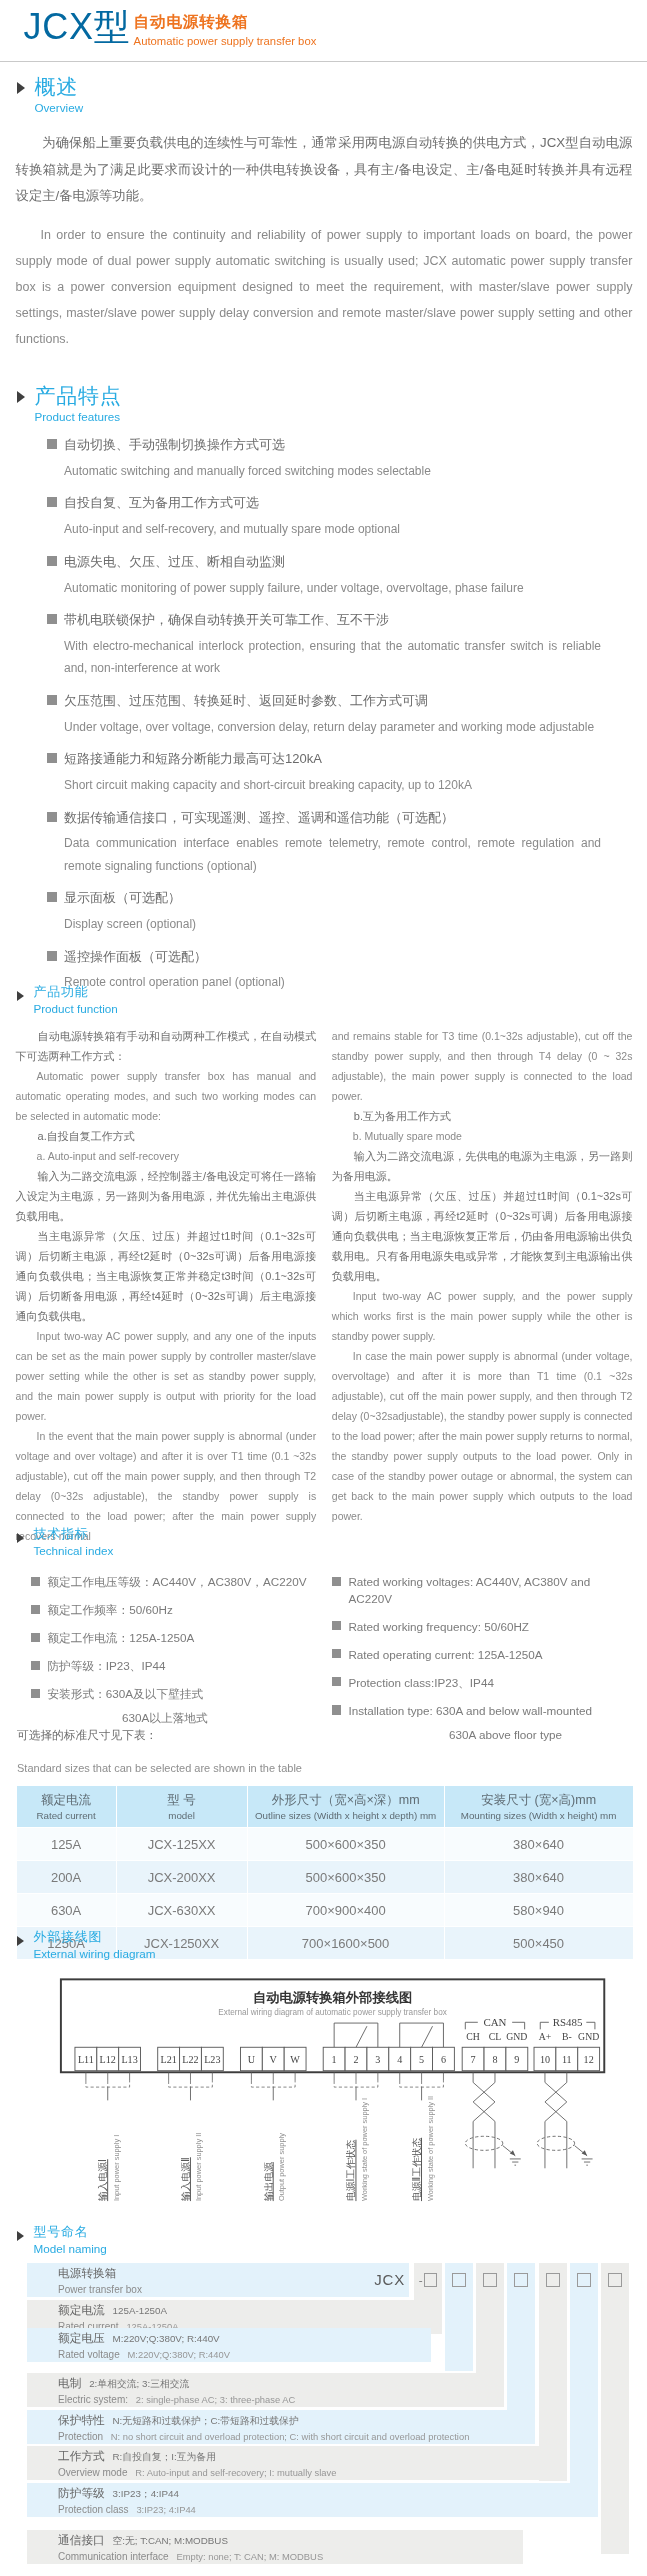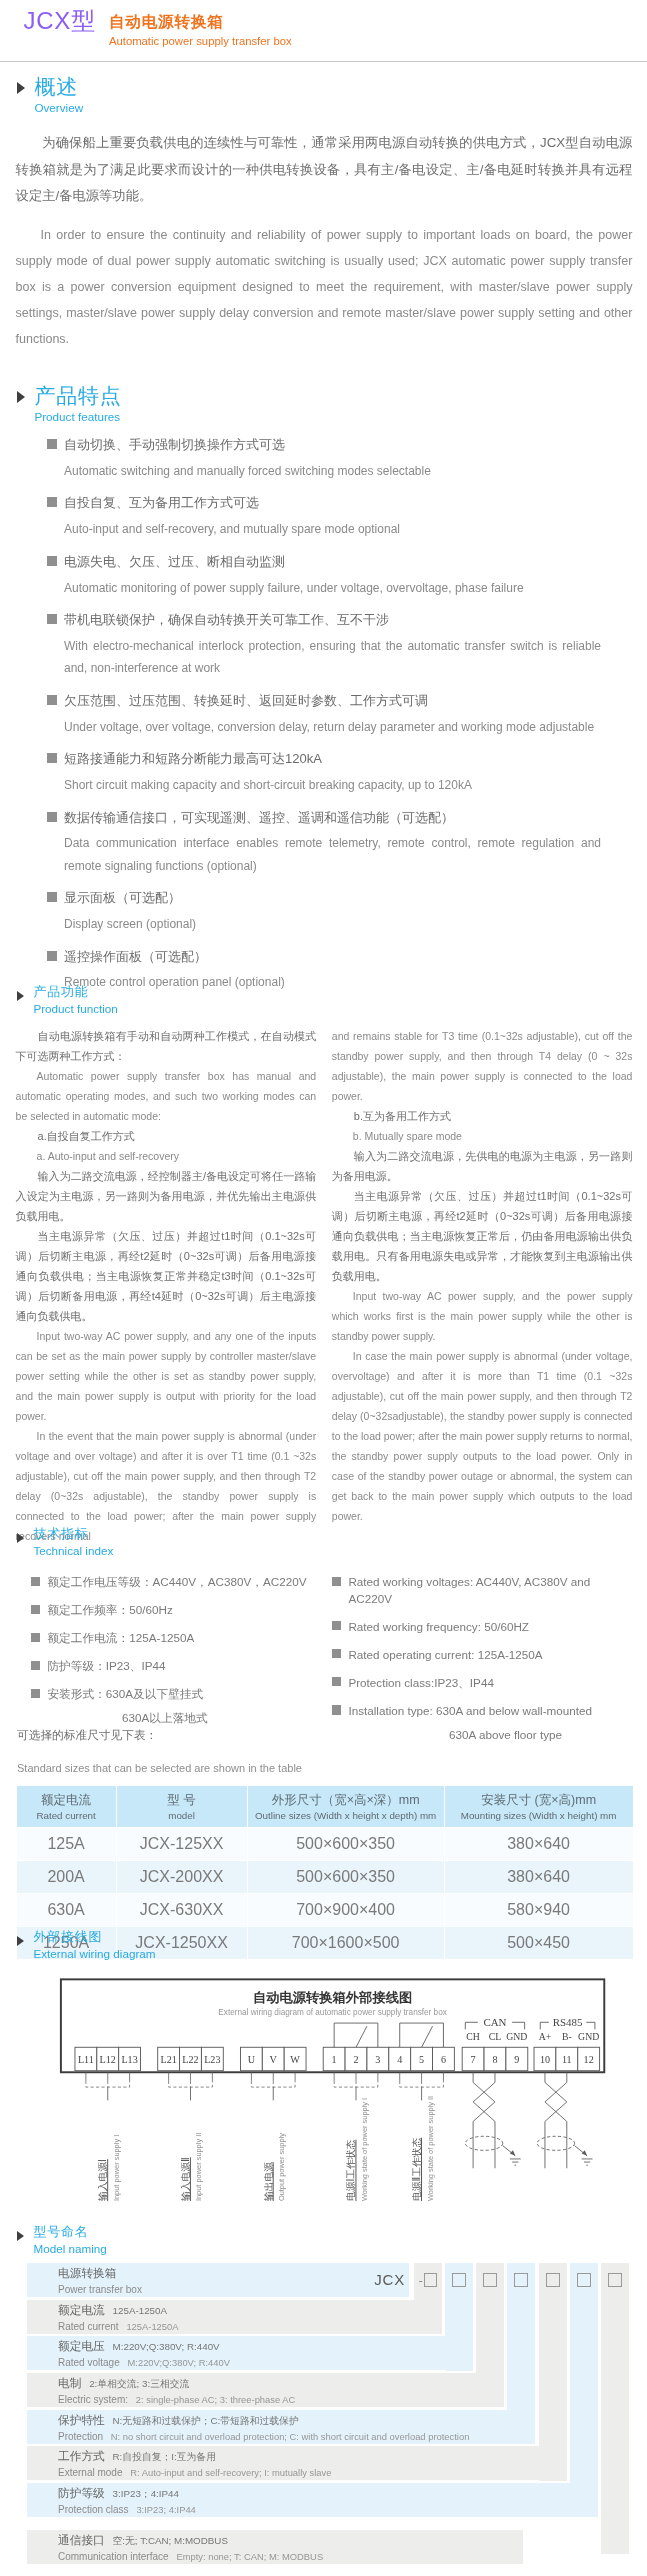--- a/index.html
+++ b/index.html
@@ -11,7 +11,7 @@
 
   
   .brand { position:absolute; top:7.8px; left:23.4px; display:flex; align-items:flex-start; }
-  .brand-model { color:#8b5cf6; font-size:24px; line-height:1.05; font-weight:400; letter-spacing:0.8px; }
+  .brand-model { color:#0369a1; font-size:36px; line-height:1.05; font-weight:400; letter-spacing:0.8px; }
   .brand-titles { margin-left:13px; padding-top:3.9px; }
   .brand-cn { color:#ee7420; font-size:15.6px; font-weight:700; letter-spacing:0.8px; }
   .brand-en { color:#ee7420; font-size:11.3px; margin-top:2.3px; }

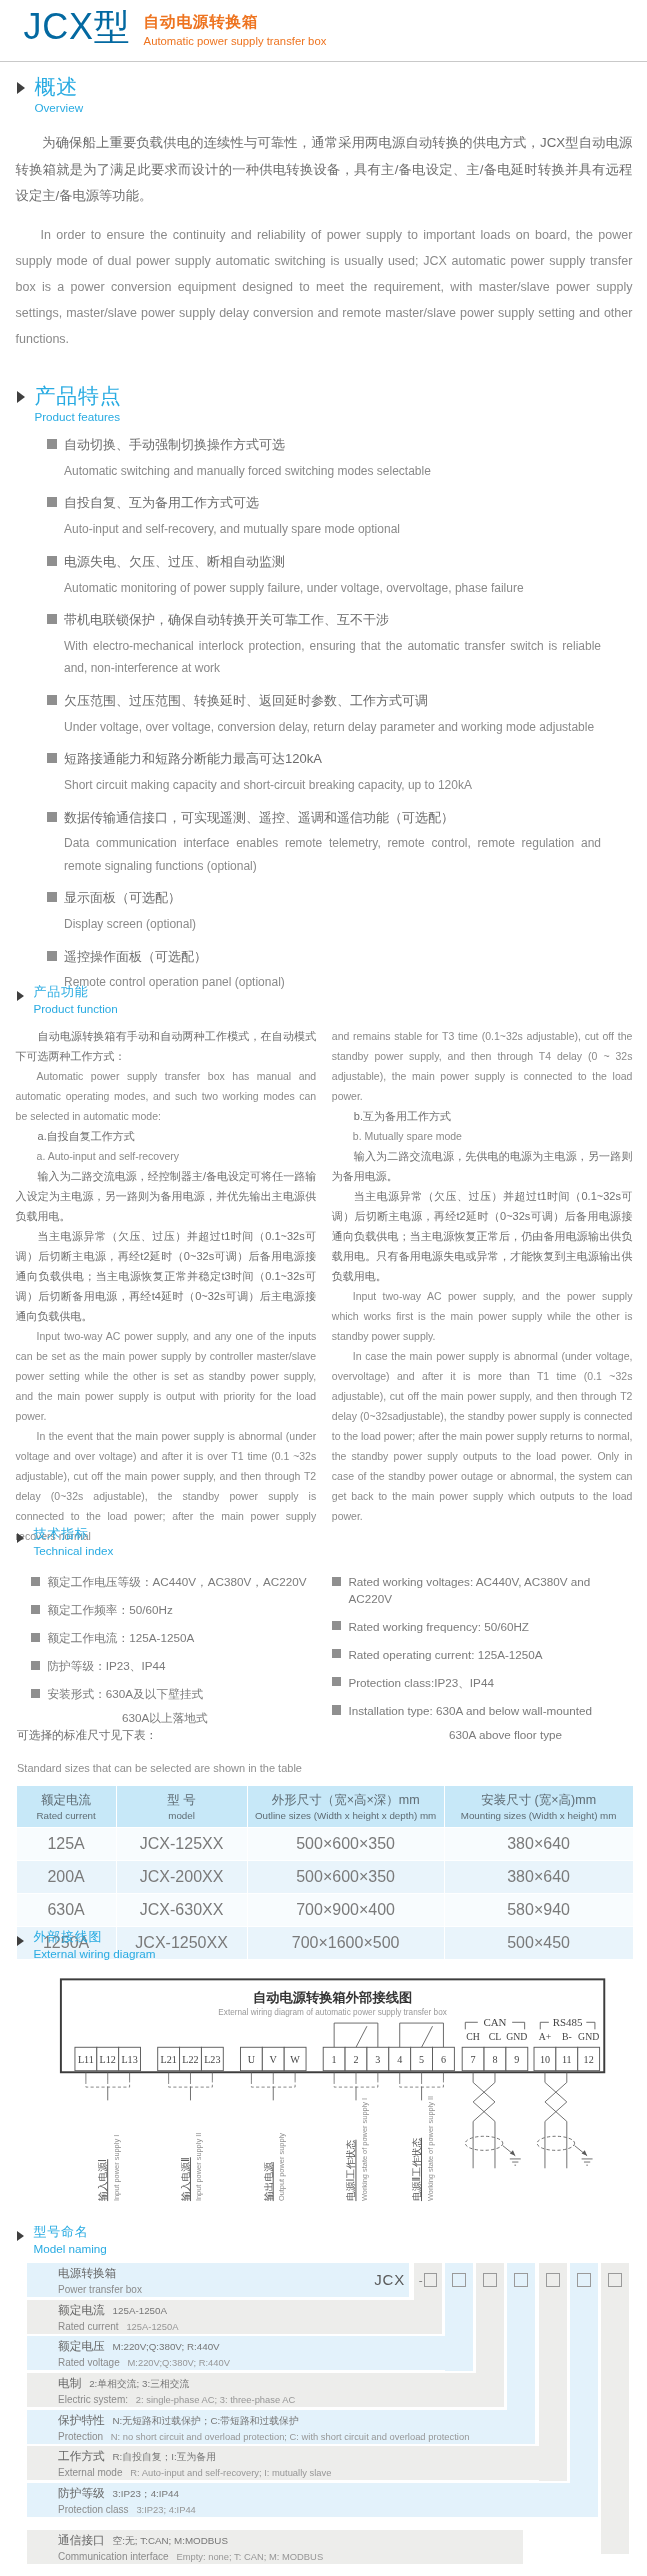--- a/index.html
+++ b/index.html
@@ -12,7 +12,7 @@
   
   .brand { position:absolute; top:7.8px; left:23.4px; display:flex; align-items:flex-start; }
   .brand-model { color:#0369a1; font-size:36px; line-height:1.05; font-weight:400; letter-spacing:0.8px; }
-  .brand-titles { margin-left:13px; padding-top:3.9px; }
+  .brand-titles { margin-left:3px; padding-top:3.9px; }
   .brand-cn { color:#ee7420; font-size:15.6px; font-weight:700; letter-spacing:0.8px; }
   .brand-en { color:#ee7420; font-size:11.3px; margin-top:2.3px; }
   .top-rule { position:absolute; top:61px; left:0; width:648px; height:0.8px; background:#c9c9c9; }

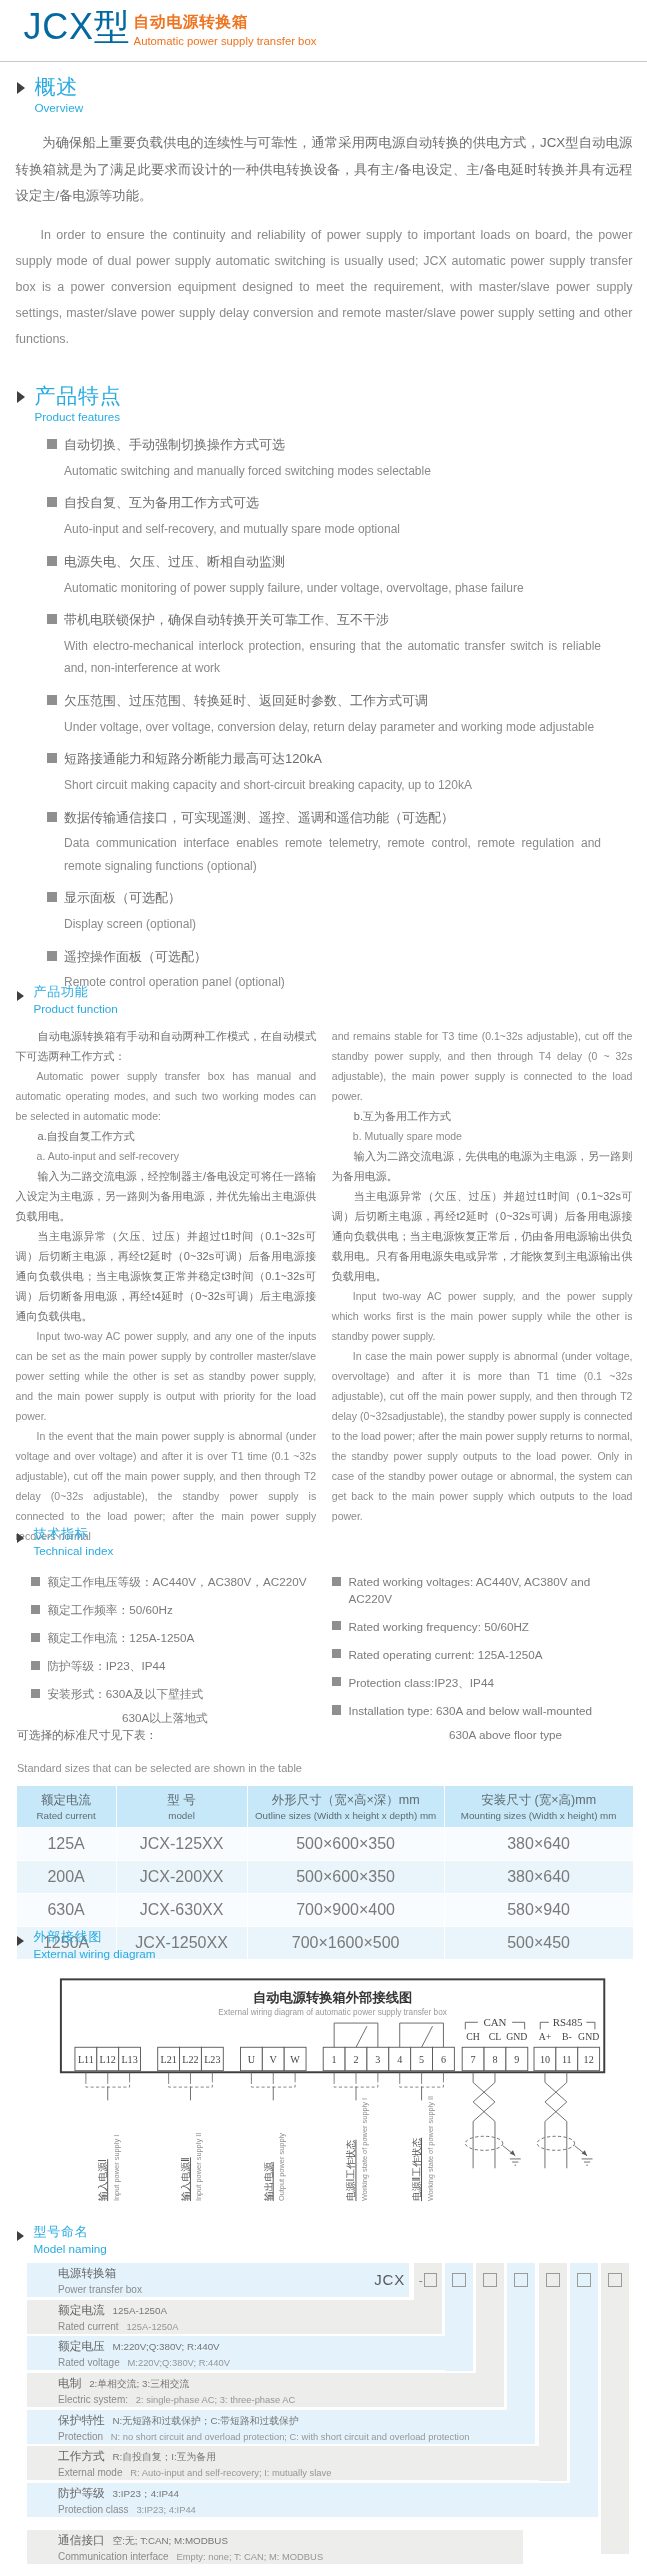--- a/index.html
+++ b/index.html
@@ -61,7 +61,7 @@
   table.sizes col.c3 { width:197px; } table.sizes col.c4 { width:189px; }
   .th-cn { color:#5f6c74; font-size:12.5px; }
   .th-en { color:#5f6c74; font-size:9.8px; margin-top:1.6px; }
-  table.sizes td { text-align:center; color:#7a7a7a; font-size:16px; height:30px; border:0.8px solid #fff; }
+  table.sizes td { text-align:center; color:#7a7a7a; font-size:13px; height:30px; border:0.8px solid #fff; }
   table.sizes tr:nth-child(even) td { background:#e9f4fb; }
   table.sizes tr:nth-child(odd) td { background:#f8fcfe; }
 

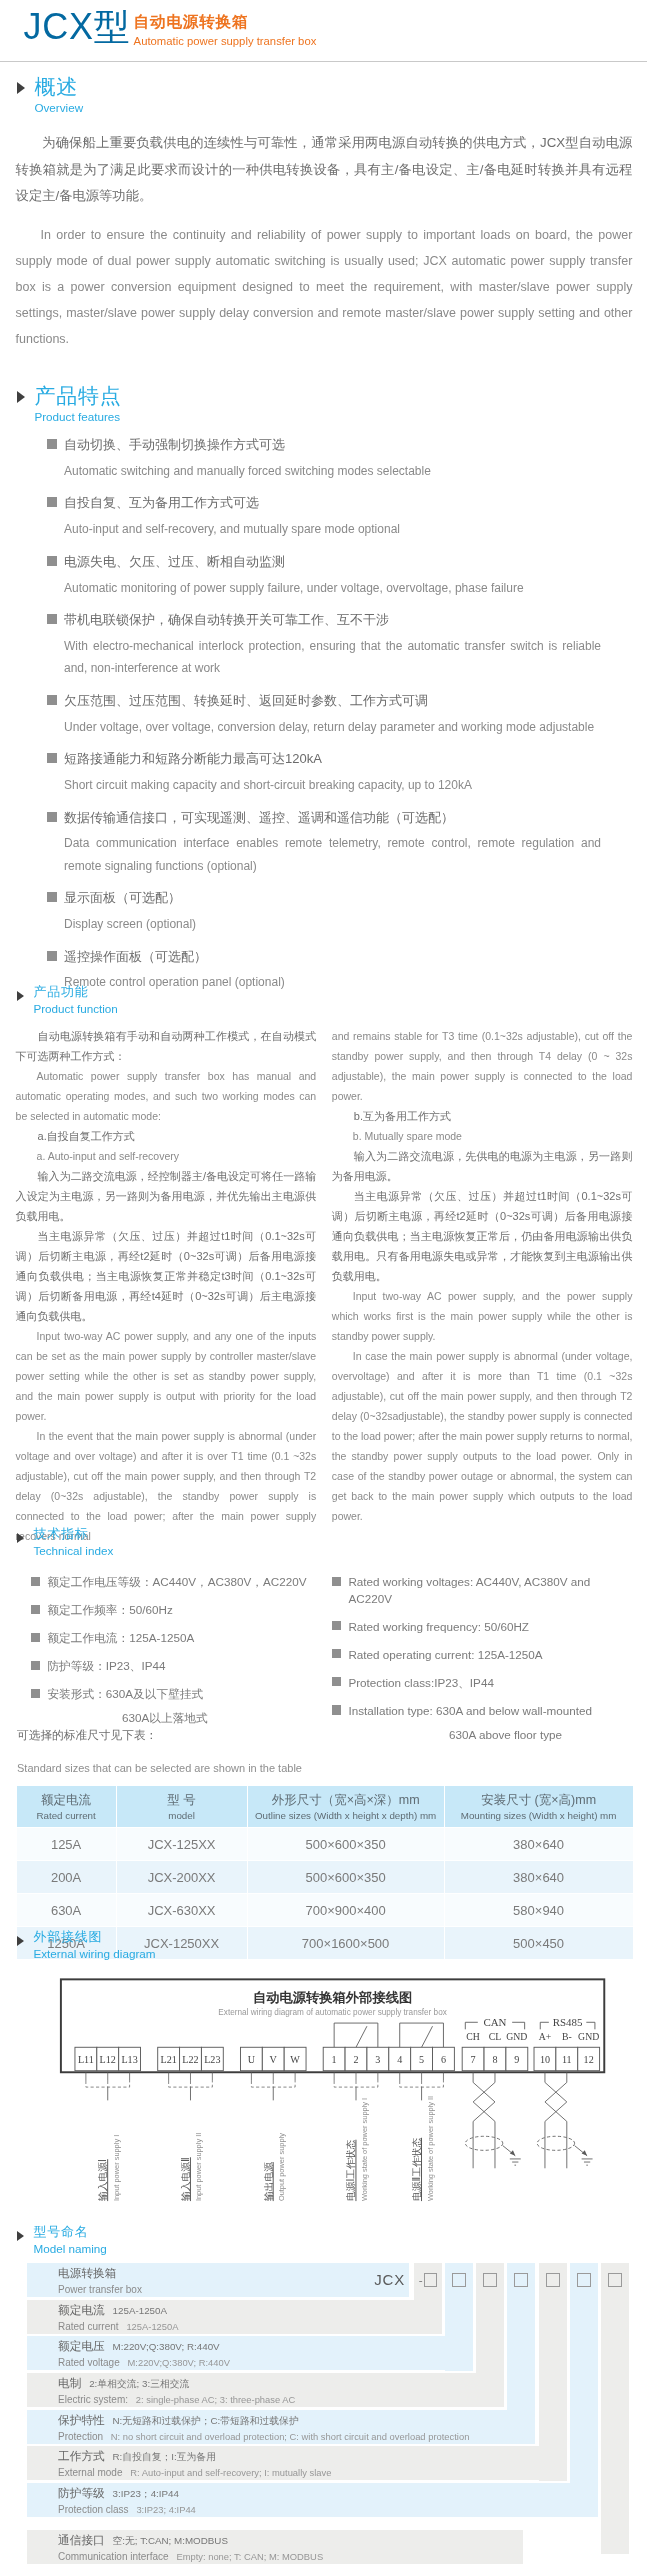--- a/index.html
+++ b/index.html
@@ -487,7 +487,7 @@
         <div class="nl1"><span class="nlab">额定电流</span><span class="nval">125A-1250A</span></div>
         <div class="nl2"><span class="nlab2">Rated current</span><span class="nval2">125A-1250A</span></div>
       </div>
-      <div class="nrow rowblue" style="top:73px;width:446px">
+      <div class="nrow rowblue" style="top:65px;width:404px">
         <div class="nl1"><span class="nlab">额定电压</span><span class="nval">M:220V;Q:380V; R:440V</span></div>
         <div class="nl2"><span class="nlab2">Rated voltage</span><span class="nval2">M:220V;Q:380V; R:440V</span></div>
       </div>

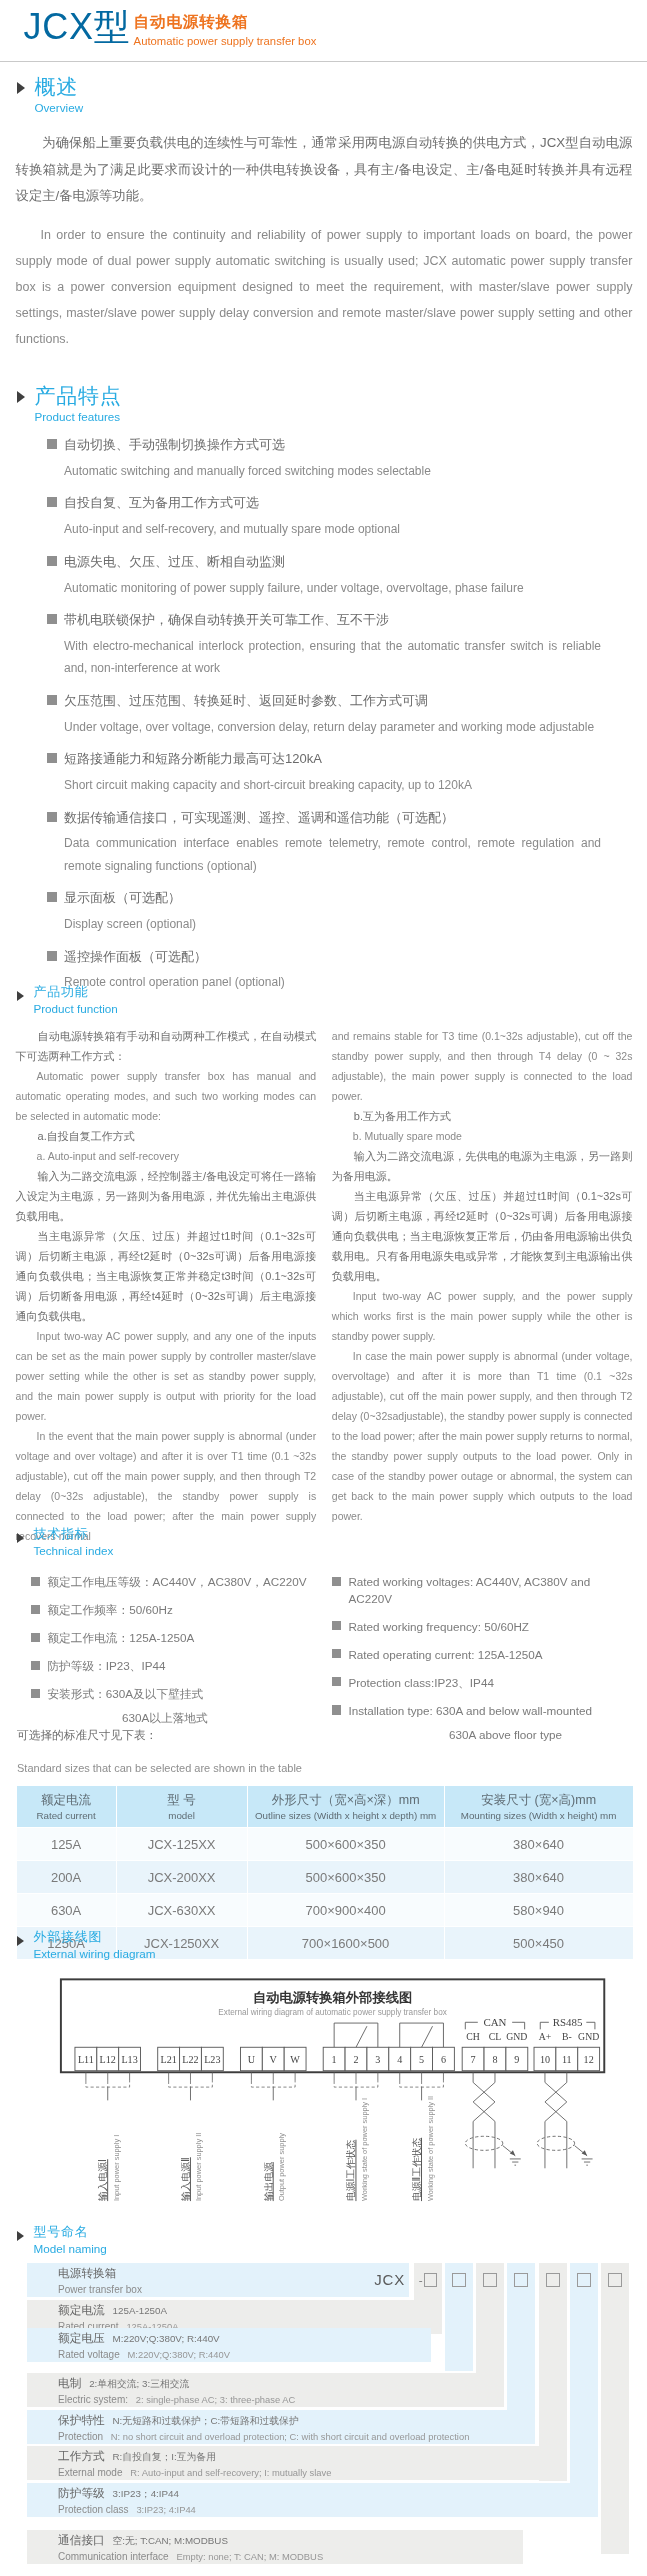--- a/index.html
+++ b/index.html
@@ -501,7 +501,7 @@
       </div>
       <div class="nrow rowgray" style="top:183px;width:539px">
         <div class="nl1"><span class="nlab">工作方式</span><span class="nval">R:自投自复；I:互为备用</span></div>
-        <div class="nl2"><span class="nlab2">External mode</span><span class="nval2">R: Auto-input and self-recovery; I: mutually slave</span></div>
+        <div class="nl2"><span class="nlab2">Overview mode</span><span class="nval2">R: Auto-input and self-recovery; I: mutually slave</span></div>
       </div>
       <div class="nrow rowblue" style="top:220px;width:571px">
         <div class="nl1"><span class="nlab">防护等级</span><span class="nval">3:IP23；4:IP44</span></div>

